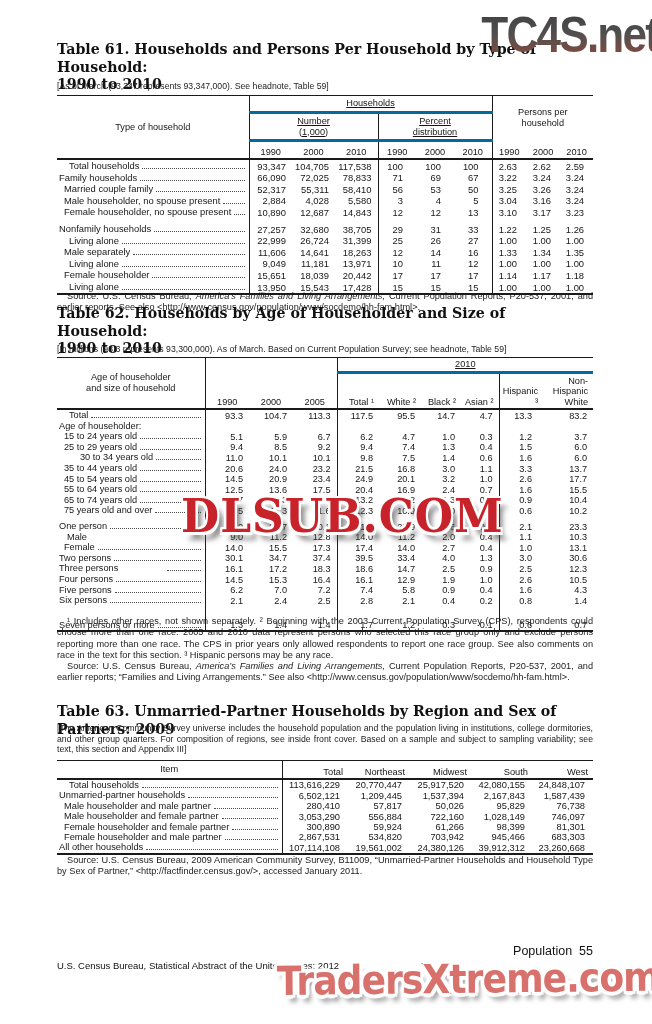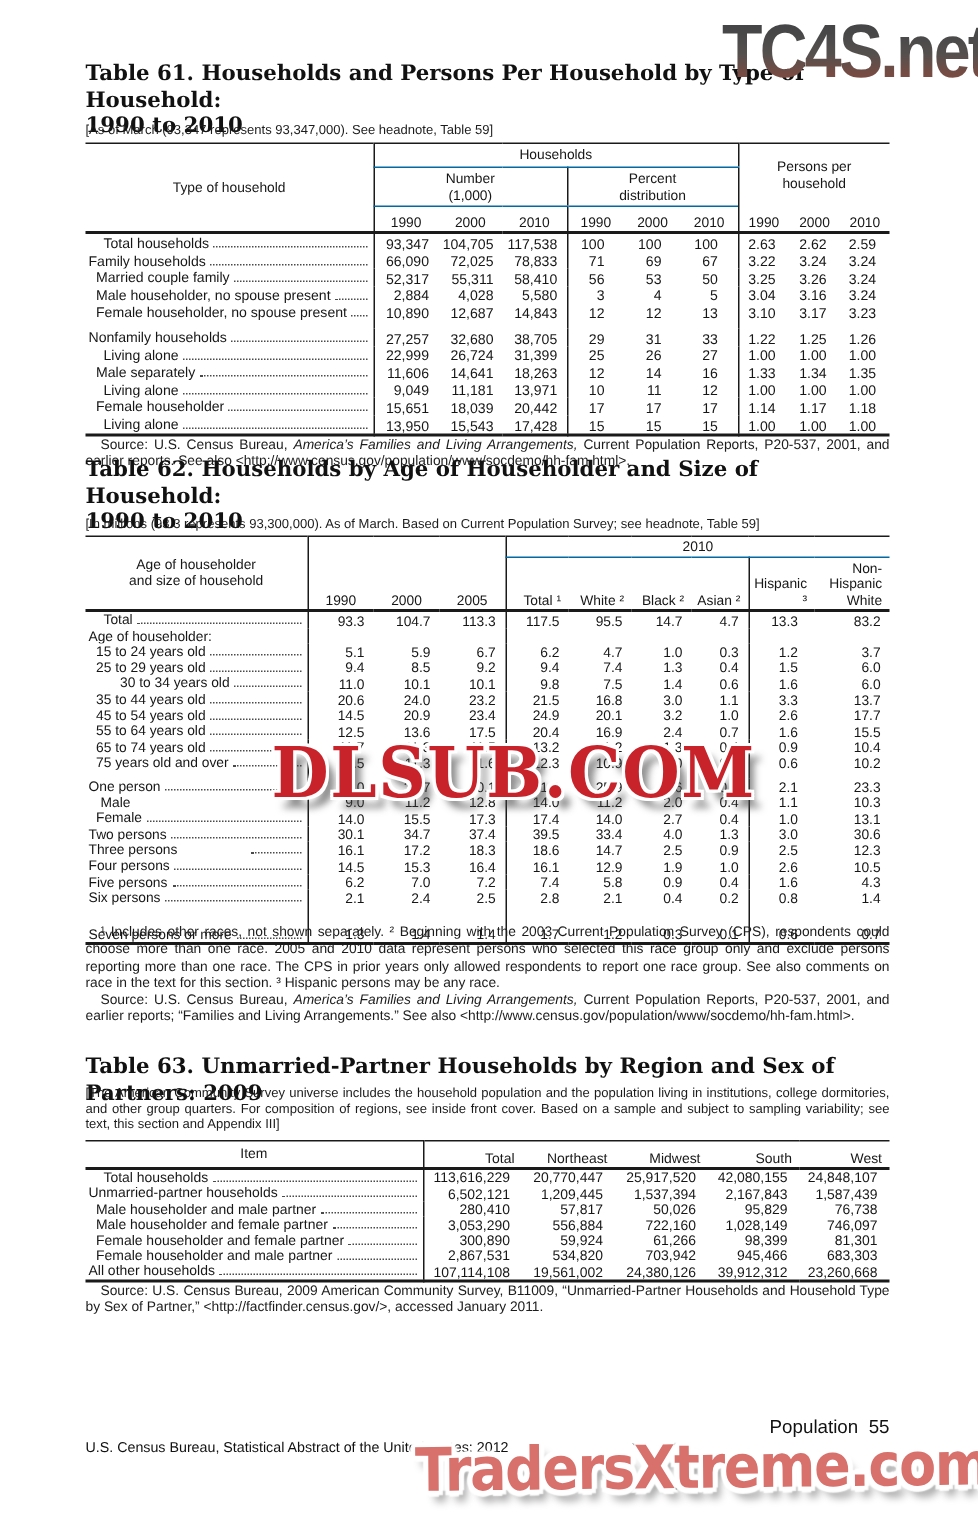--- a/index.html
+++ b/index.html
@@ -17,7 +17,7 @@
   thead{border-bottom:2px solid #1a1a1a;}
   th,td{padding:0;font-weight:normal;}
   .vl{border-left:1px solid #1a1a1a;}
-  .bb{border-bottom:1px solid #0369a1;}
+  .bb{border-bottom:3px solid #0369a1;text-decoration:underline;}
   .pre{white-space:pre-line;}
   .stub{text-align:center;vertical-align:middle;font-size:9.2px;line-height:10.8px;}
   .gh{text-align:center;vertical-align:middle;font-size:9.2px;line-height:10.8px;}

